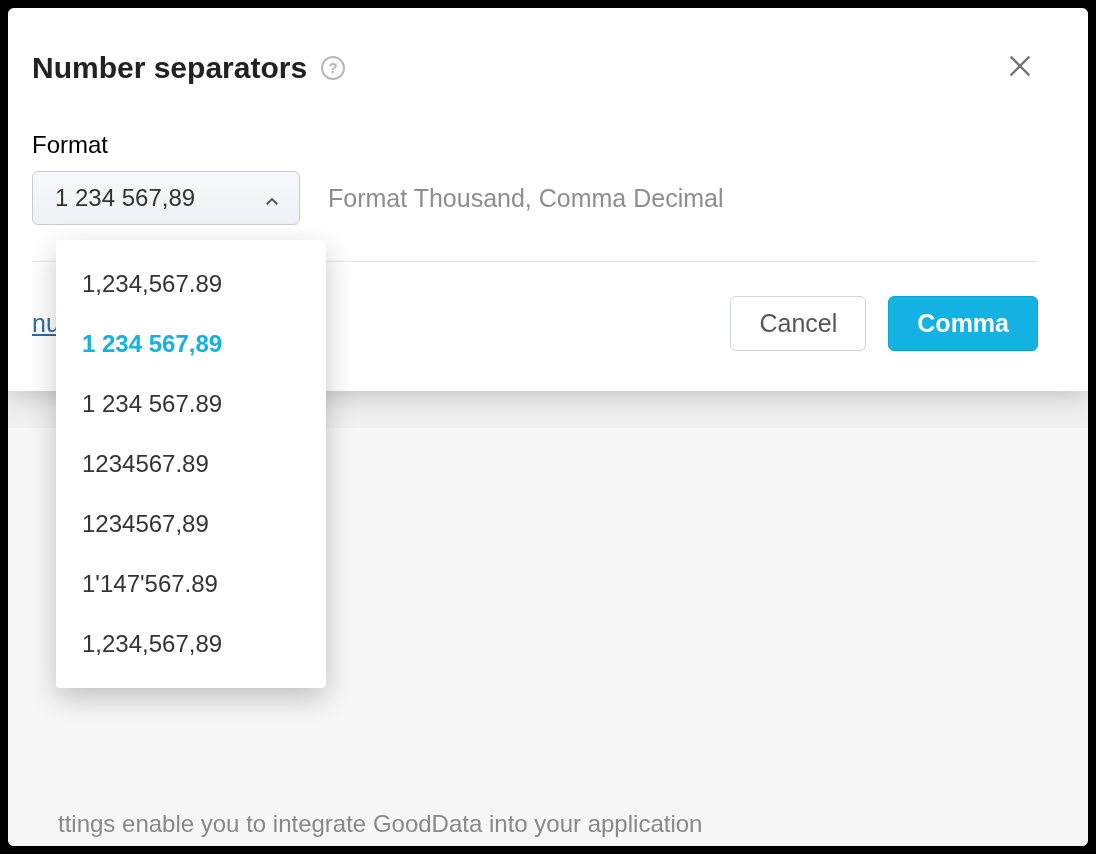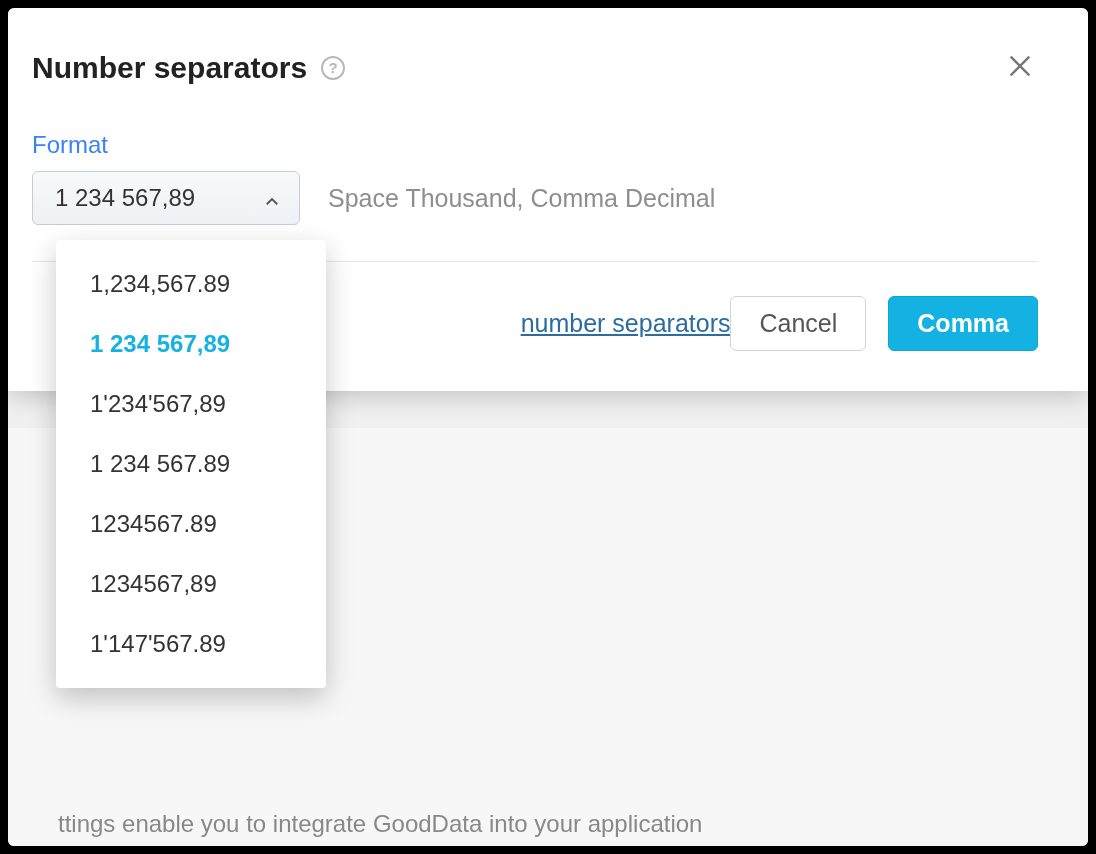--- a/index.html
+++ b/index.html
@@ -119,7 +119,7 @@
     }
     .field-label {
       font-size: 24px;
-      color: #3b82f6;
+      color: #000000;
       margin-bottom: 12px;
       font-weight: 400;
     }

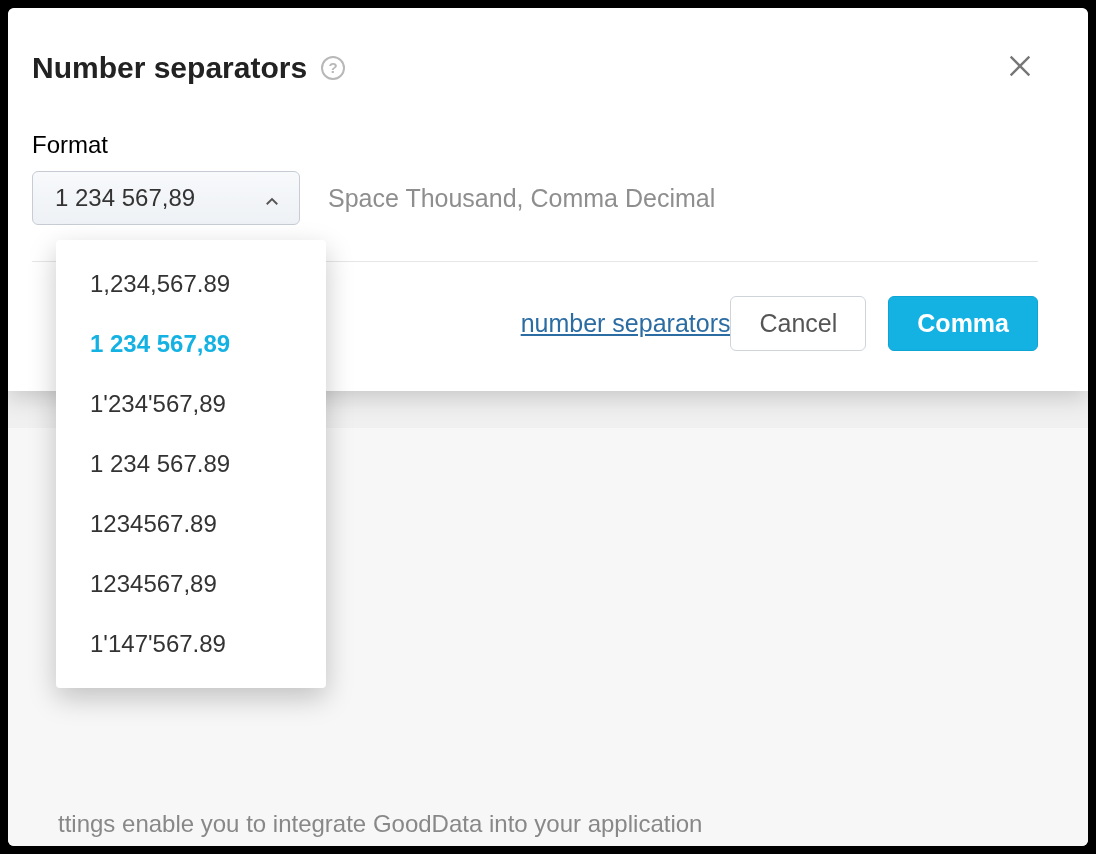--- a/index.html
+++ b/index.html
@@ -259,7 +259,7 @@
             </svg>
         </span>
       </button>
-      <div class="format-desc">Space Thousand, Comma Decimal</div>
+      <div class="format-desc">Format Thousand, Comma Decimal</div>
     </div>
 
     <div class="divider"></div>

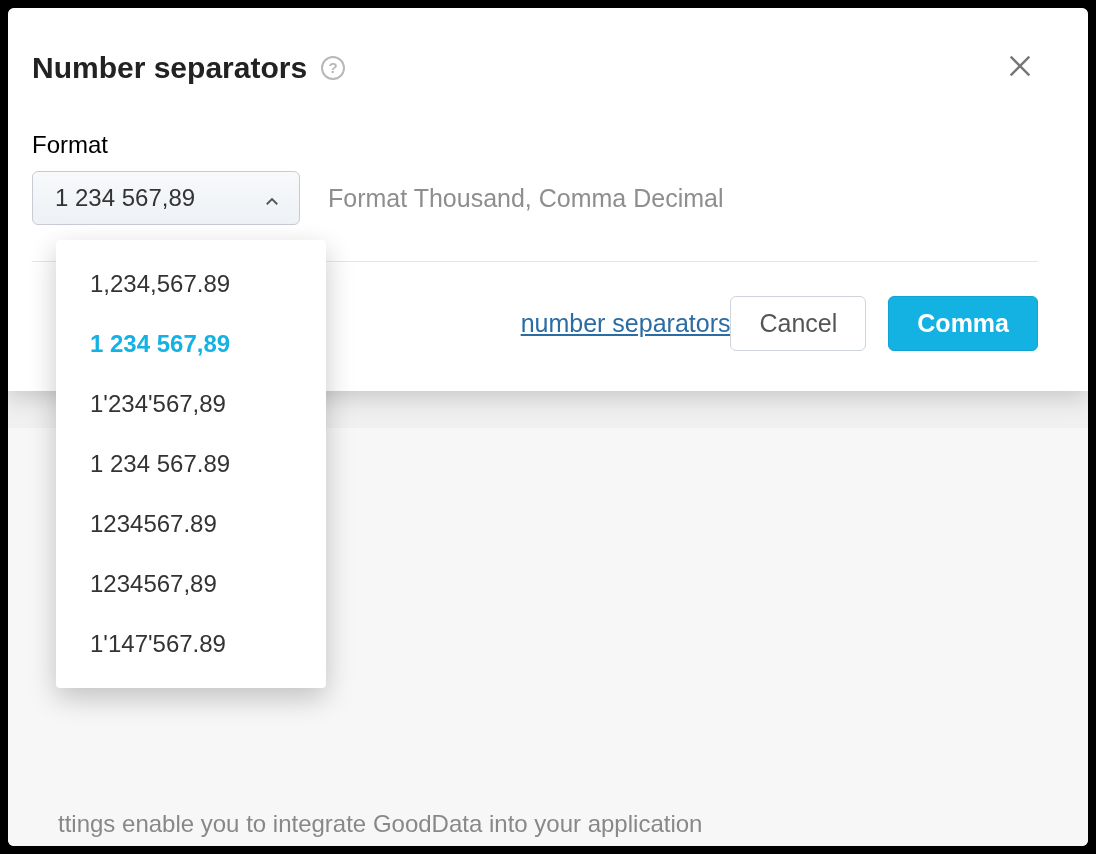--- a/index.html
+++ b/index.html
@@ -209,7 +209,7 @@
       z-index: 20;
     }
     .dropdown-item {
-      padding: 16px 34px;
+      padding: 16px 26px;
       font-size: 24px;
       color: #333;
       cursor: pointer;

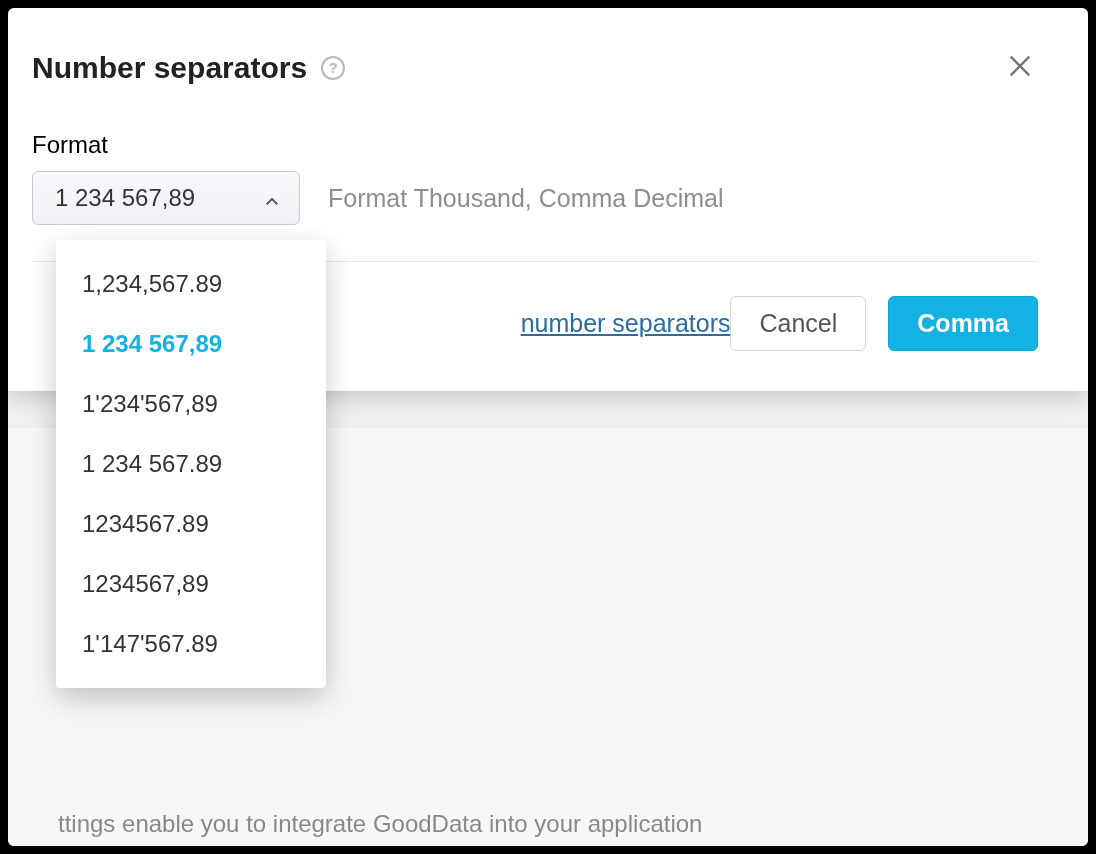--- a/index.html
+++ b/index.html
@@ -166,7 +166,8 @@
     .dialog-footer {
       display: flex;
       align-items: center;
-      justify-content: flex-end;
+      justify-content: space-between;
+      gap: 40px;
     }
     .link {
       font-size: 25px;

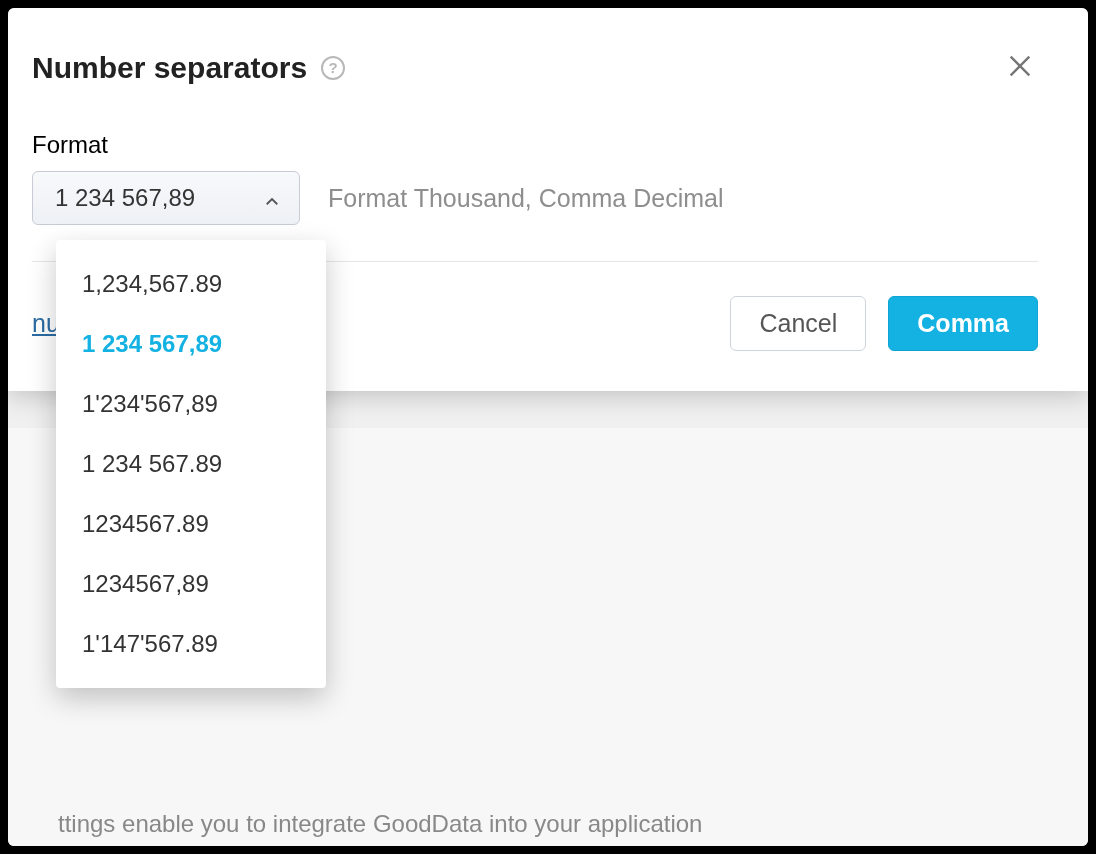--- a/index.html
+++ b/index.html
@@ -277,7 +277,6 @@
   <div class="dropdown">
     <div class="dropdown-item">1,234,567.89</div>
     <div class="dropdown-item selected">1 234 567,89</div>
-    <div class="dropdown-item">1'234'567,89</div>
     <div class="dropdown-item">1 234 567.89</div>
     <div class="dropdown-item">1234567.89</div>
     <div class="dropdown-item">1234567,89</div>

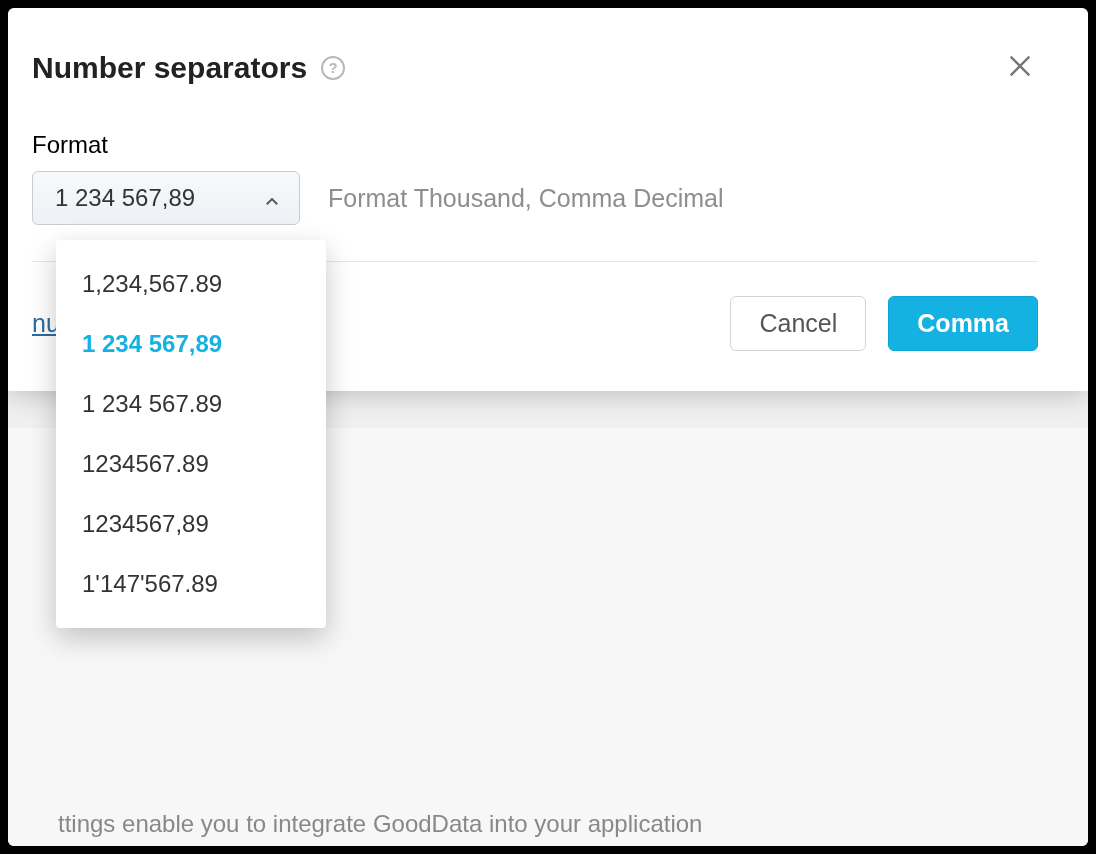--- a/index.html
+++ b/index.html
@@ -281,6 +281,7 @@
     <div class="dropdown-item">1234567.89</div>
     <div class="dropdown-item">1234567,89</div>
     <div class="dropdown-item">1'147'567.89</div>
+    <div class="dropdown-item">1,234,567,89</div>
   </div>
 
 </div>

